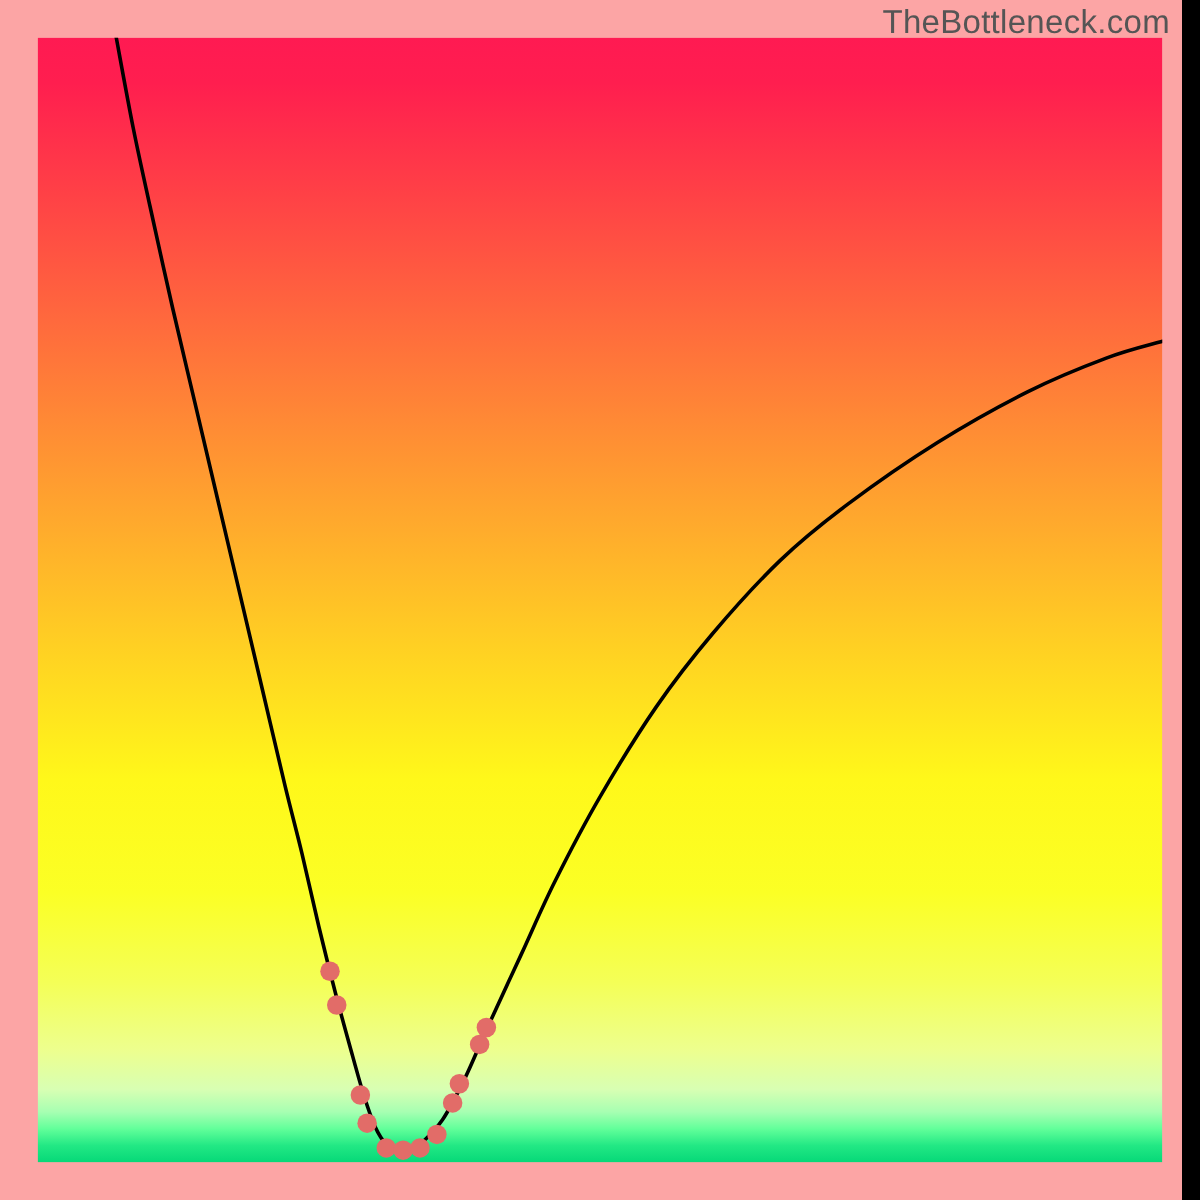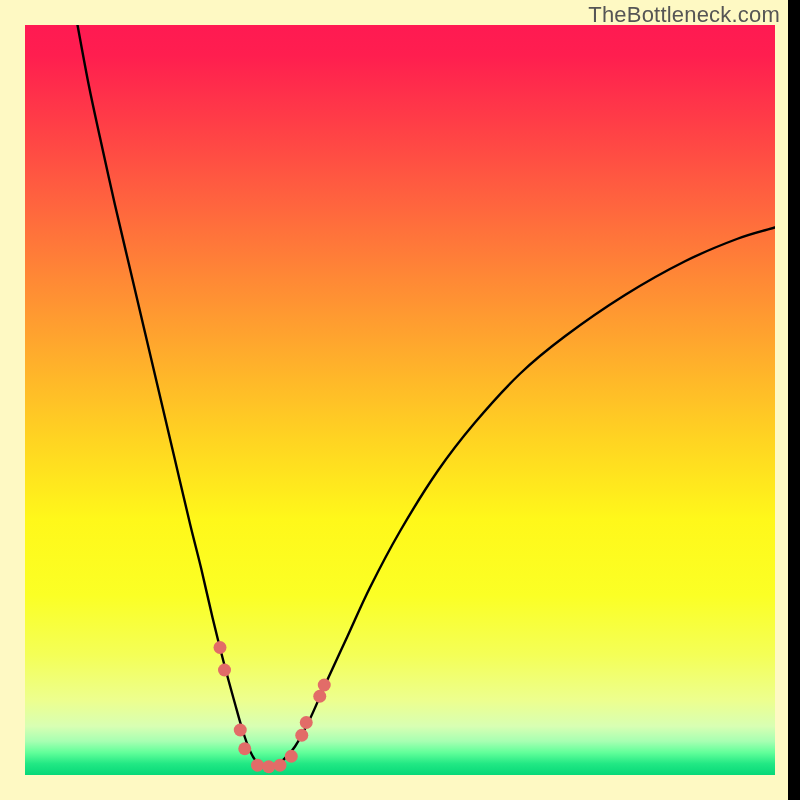--- a/index.html
+++ b/index.html
@@ -17,7 +17,7 @@
     top: 0;
     width: 788px;
     height: 800px;
-    background: #fef9c3;
+    background: #fca5a5;
   }
   .plot {
     position: absolute;

